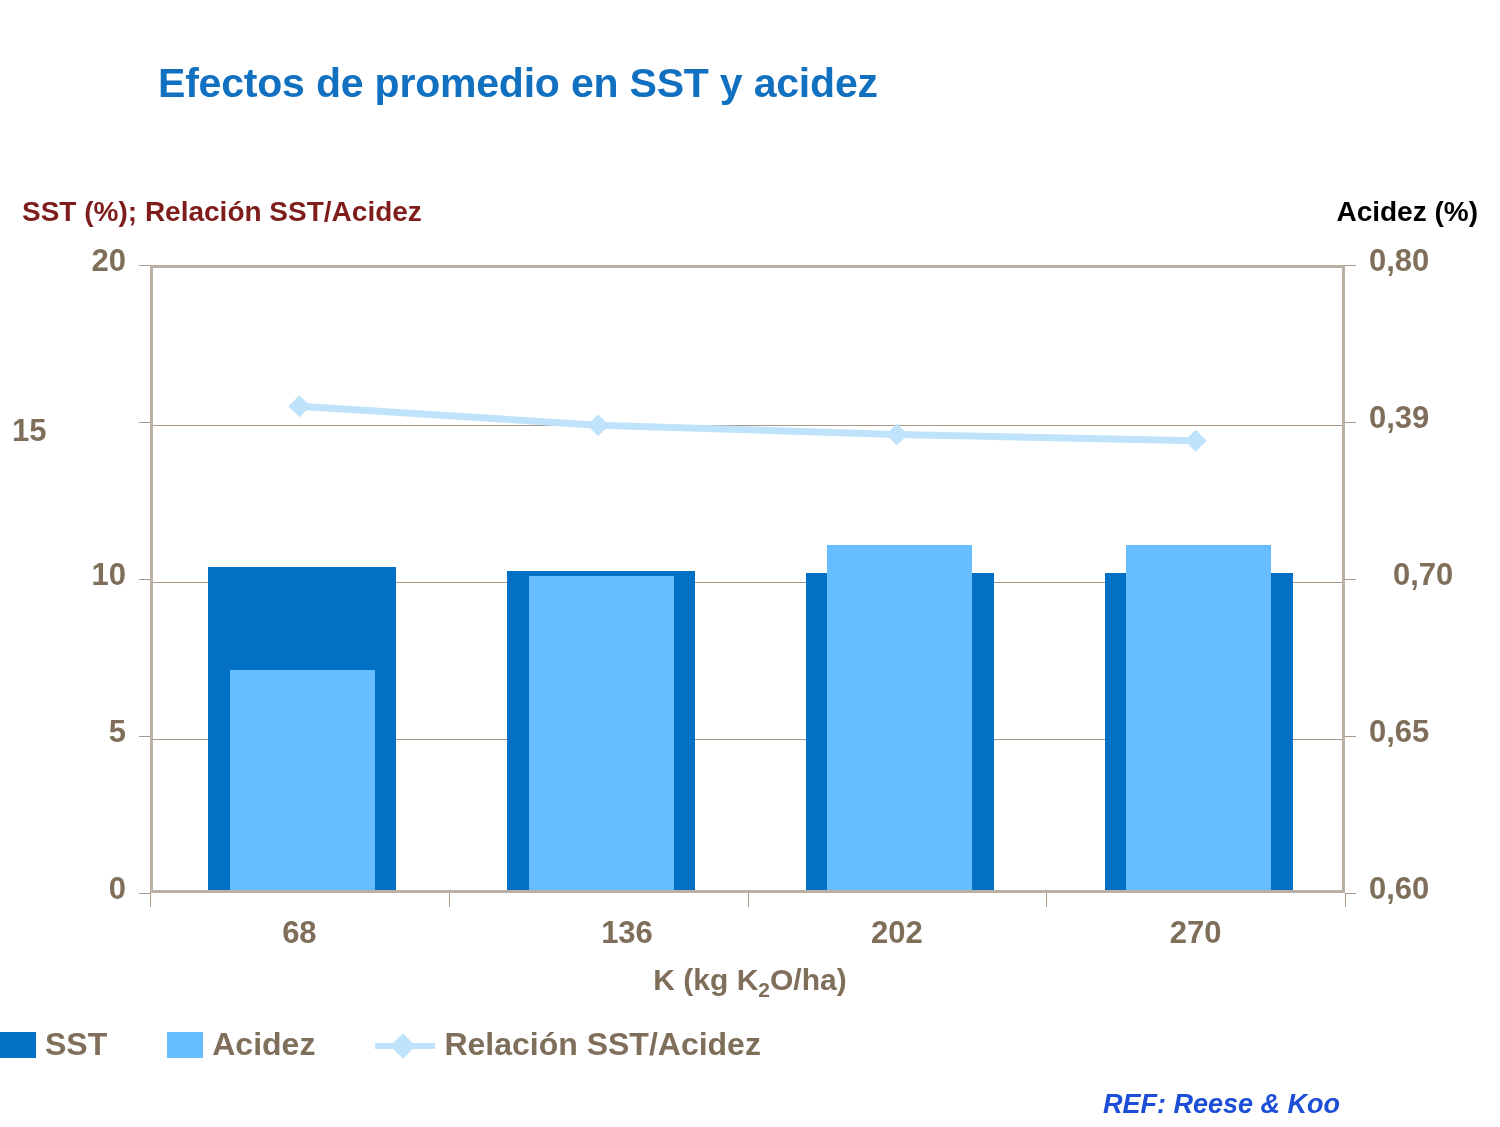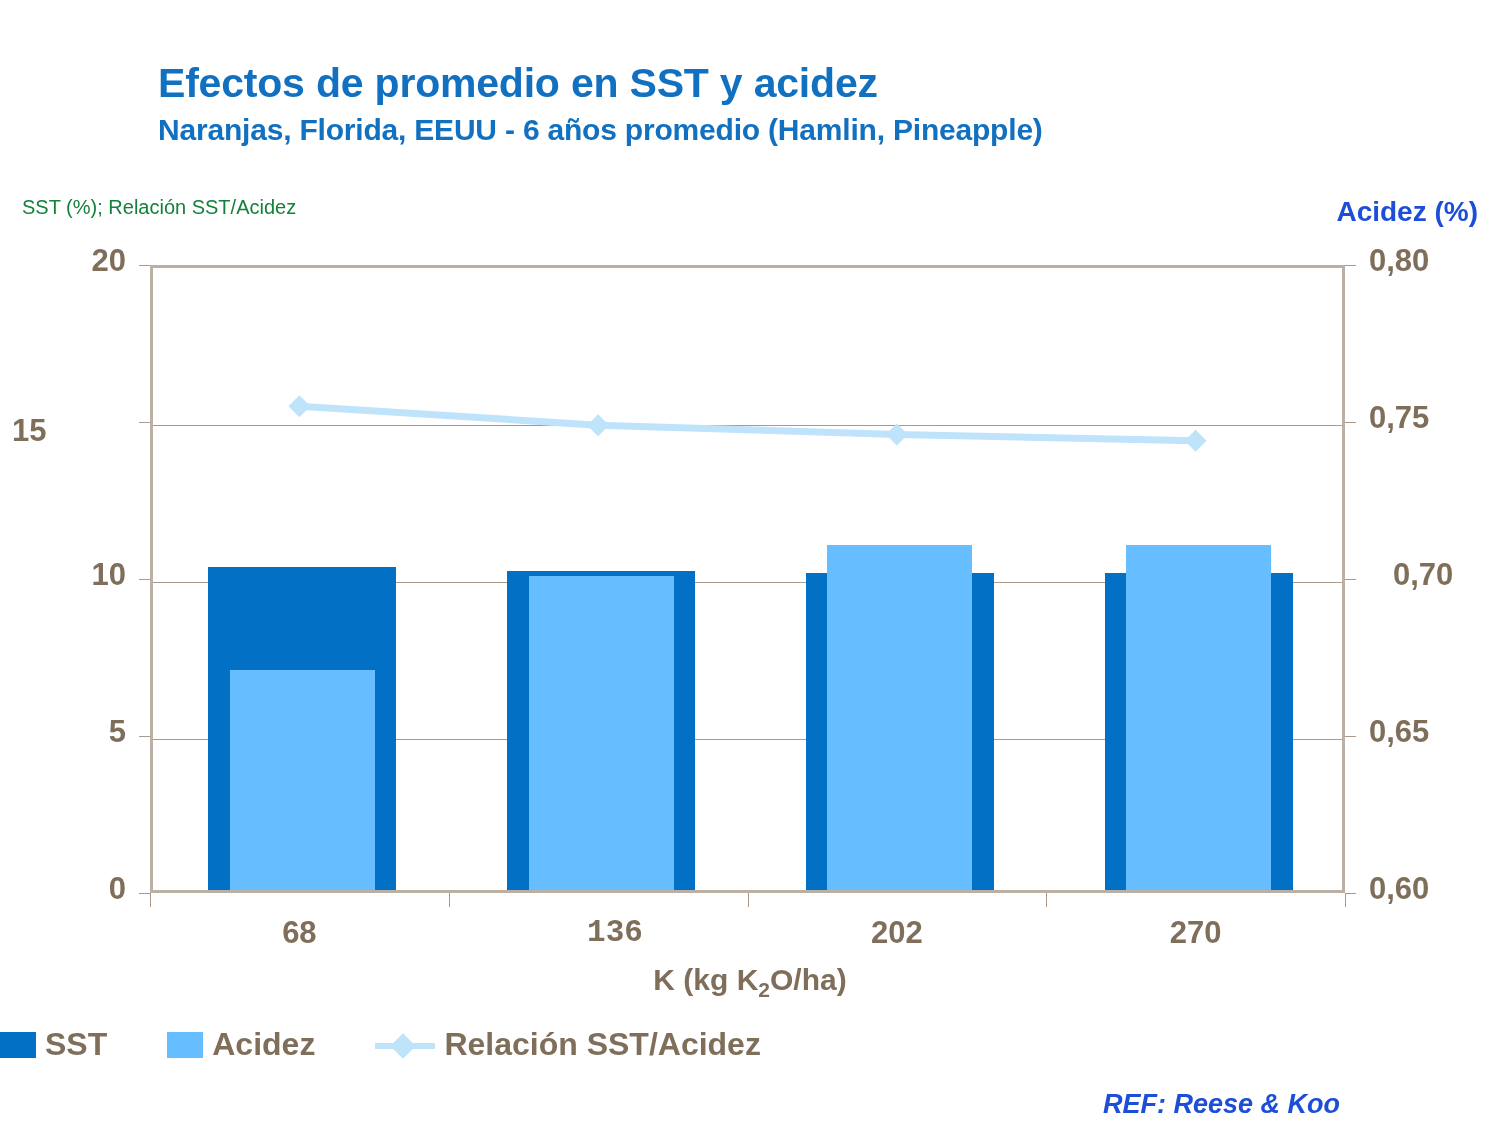--- a/index.html
+++ b/index.html
@@ -83,7 +83,6 @@
 
 <div id="title-block">
   <div id="chart-title">Efectos de promedio en SST y acidez</div>
-  <div id="chart-subtitle">Naranjas, Florida, EEUU - 6 años promedio (Hamlin, Pineapple)</div>
 </div>
 
 <div id="left-axis-title">SST (%); Relación SST/Acidez</div>

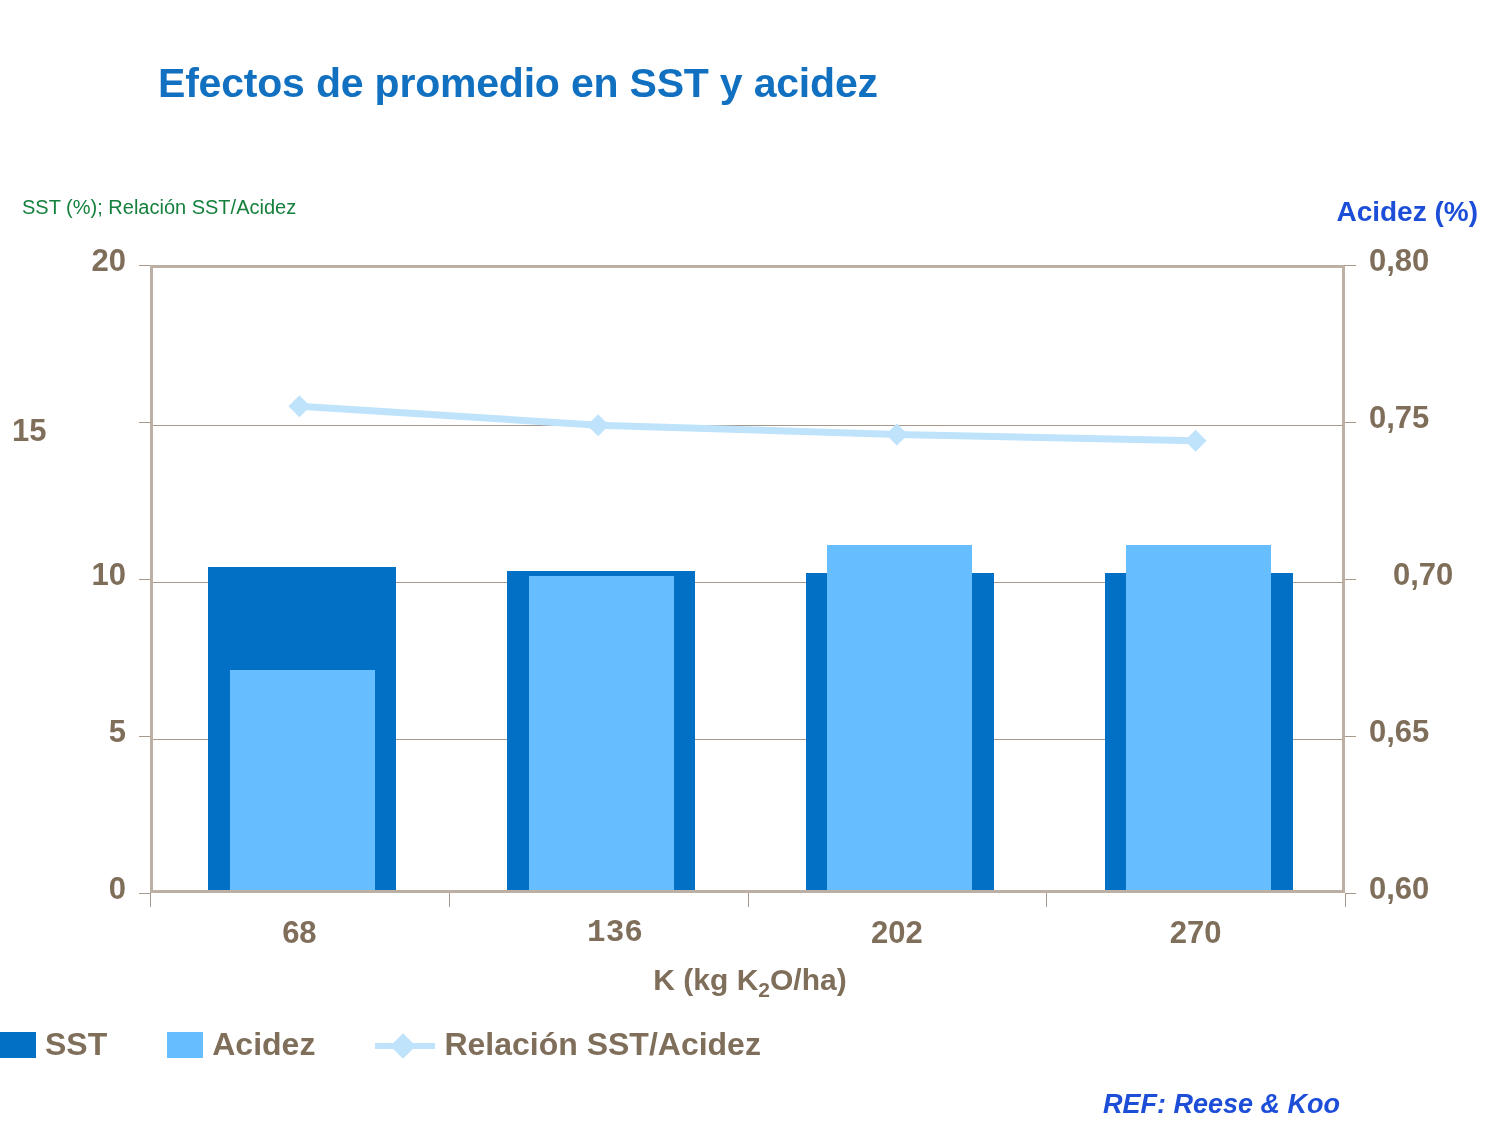--- a/index.html
+++ b/index.html
@@ -21,7 +21,7 @@
   
   #left-axis-title{
     position:absolute;left:22px;top:196px;
-    font-size:20px;font-weight:normal;color:#15803d;white-space:nowrap;
+    font-size:28px;font-weight:bold;color:#7f1d1d;white-space:nowrap;
   }
   #right-axis-title{
     position:absolute;right:22px;top:196px;

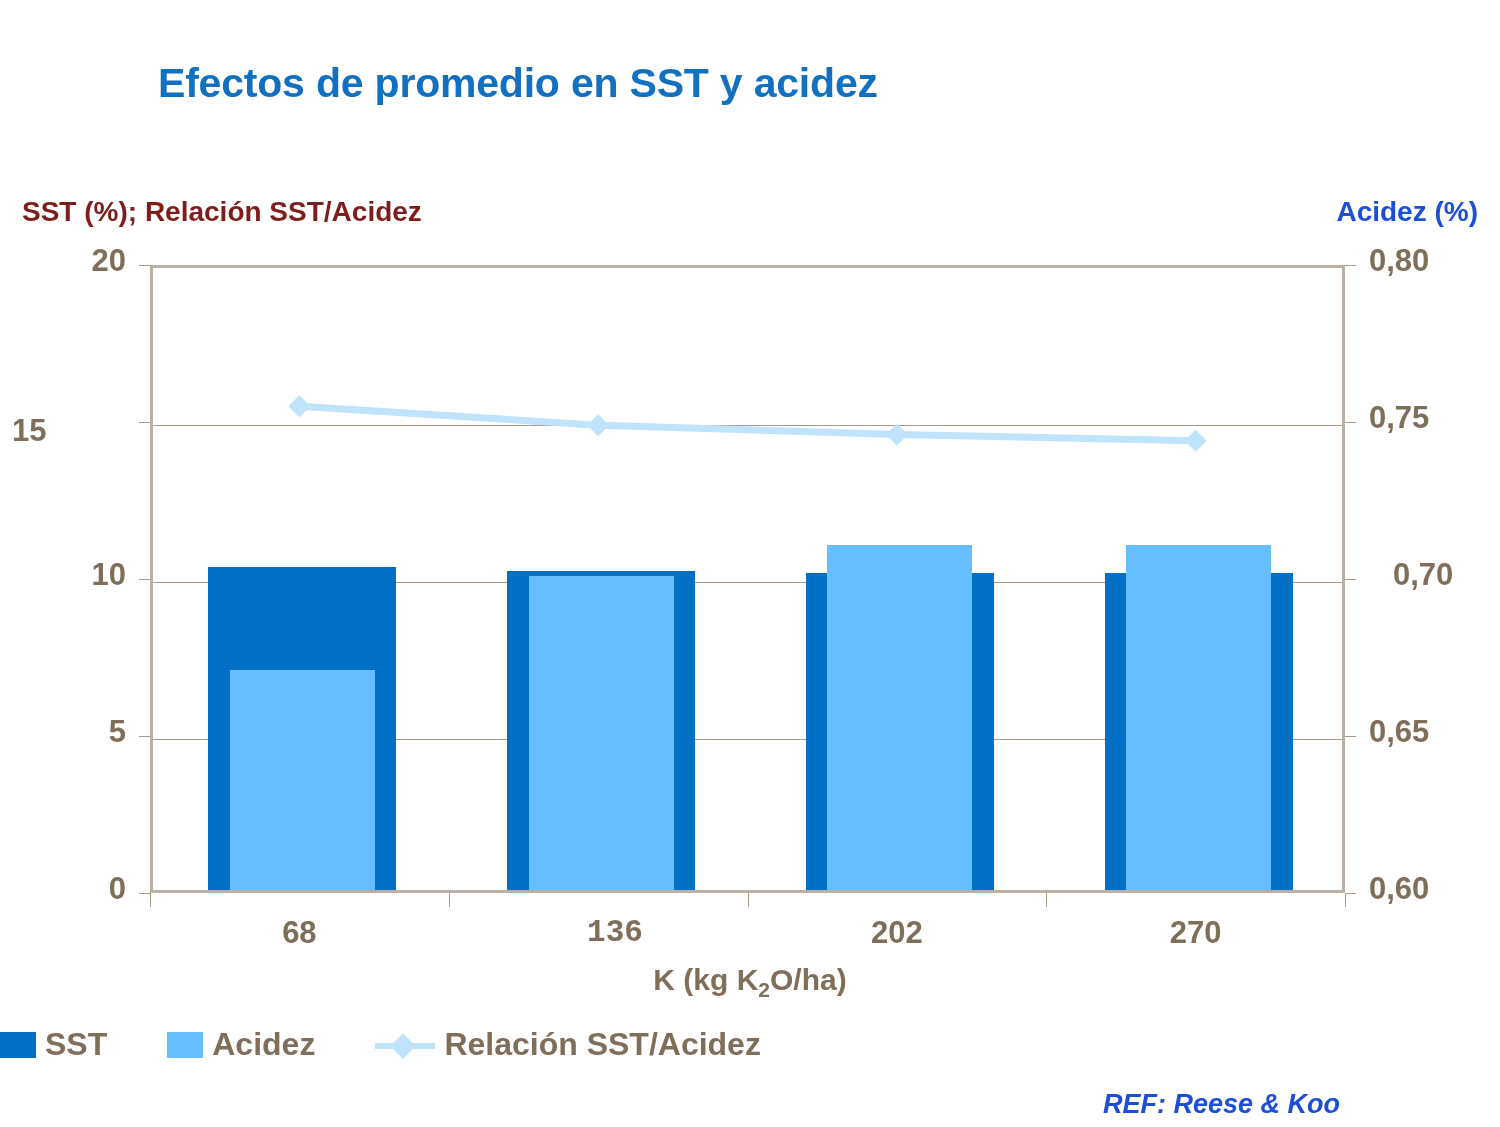--- a/index.html
+++ b/index.html
@@ -25,7 +25,7 @@
   }
   #right-axis-title{
     position:absolute;right:22px;top:196px;
-    font-size:28px;font-weight:bold;color:#1d4ed8;white-space:nowrap;
+    font-size:28px;font-weight:bold;color:#000000;white-space:nowrap;
   }
   
   #plot-wrap{position:absolute;left:0;top:0;width:1500px;height:1127px;}

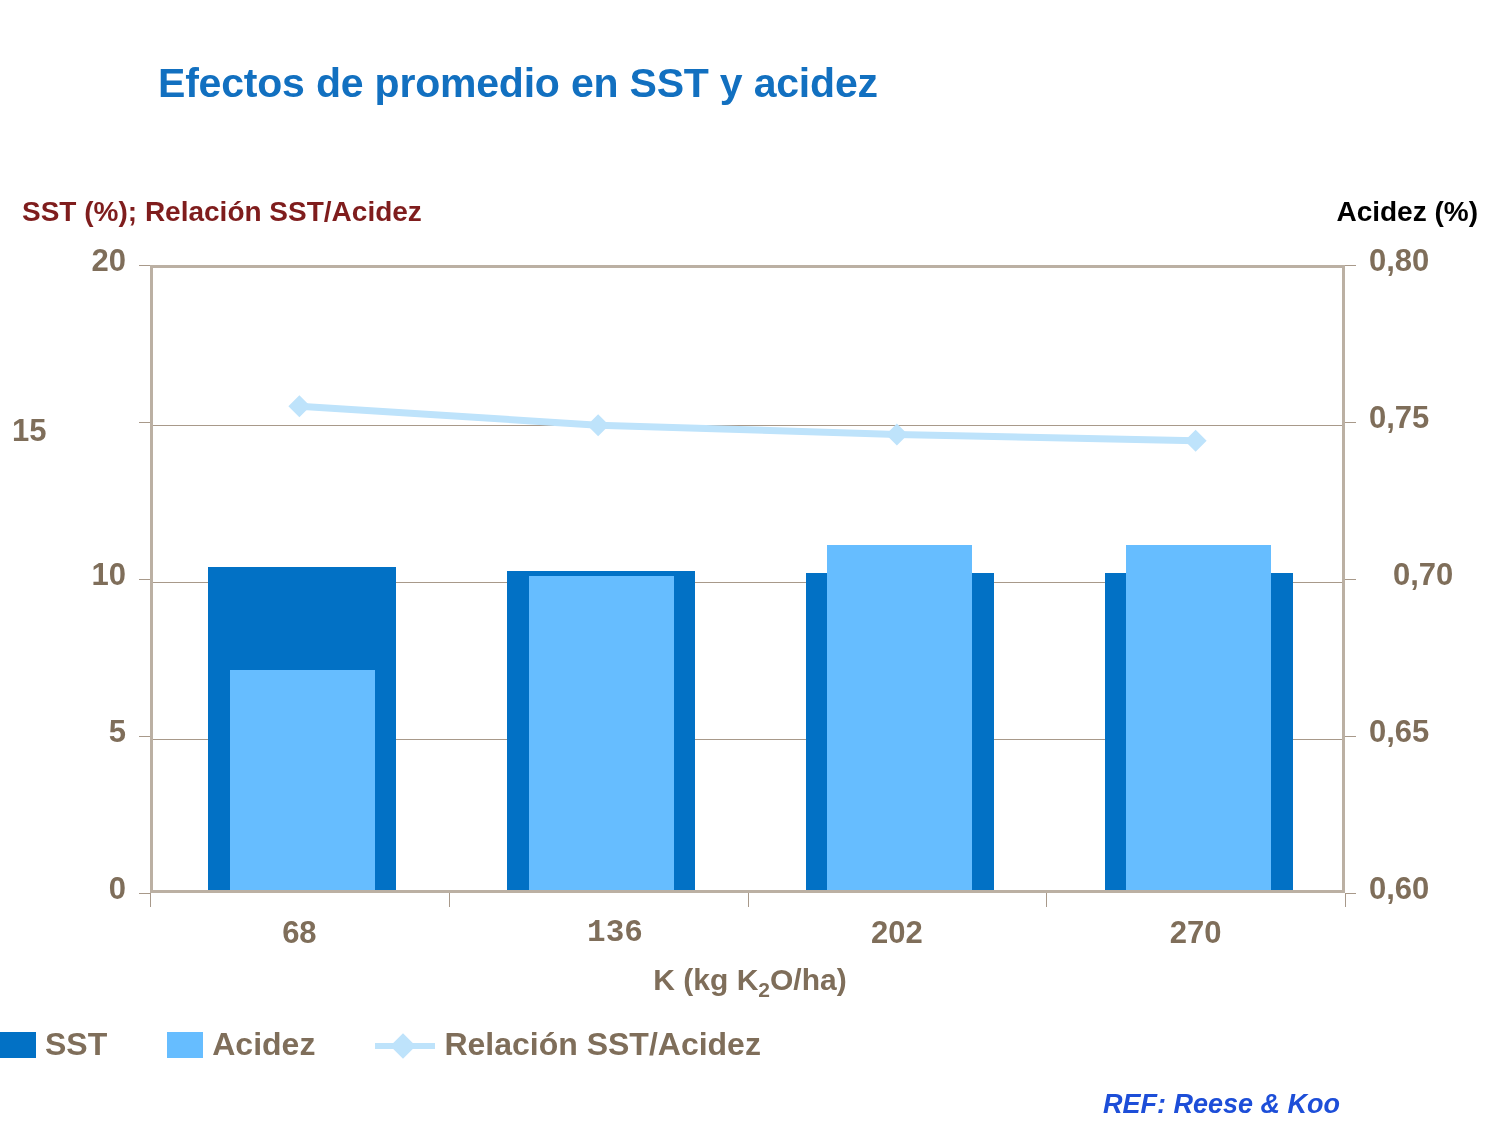--- a/index.html
+++ b/index.html
@@ -128,7 +128,7 @@
     <div class="tick-mark-left" style="left: 139px; top: 422px; position: absolute;"></div>
     <div class="tick-mark-right" style="left: 1345px; top: 422px; position: absolute;"></div>
     <div class="axis-num" style="left: 0px; width: 126px; text-align: left; top: 413px; margin-left: 12px;">15</div>
-    <div class="axis-num" style="left: 1369px; text-align: left; top: 400px;">0,75</div>
+    <div class="axis-num" style="left: 1369px; text-align: left; top: 400px;">0,39</div>
     <div class="tick-mark-left" style="left: 139px; top: 265px; position: absolute;"></div>
     <div class="tick-mark-right" style="left: 1345px; top: 265px; position: absolute;"></div>
     <div class="axis-num" style="left: 0px; width: 126px; text-align: right; top: 243px;">20</div>

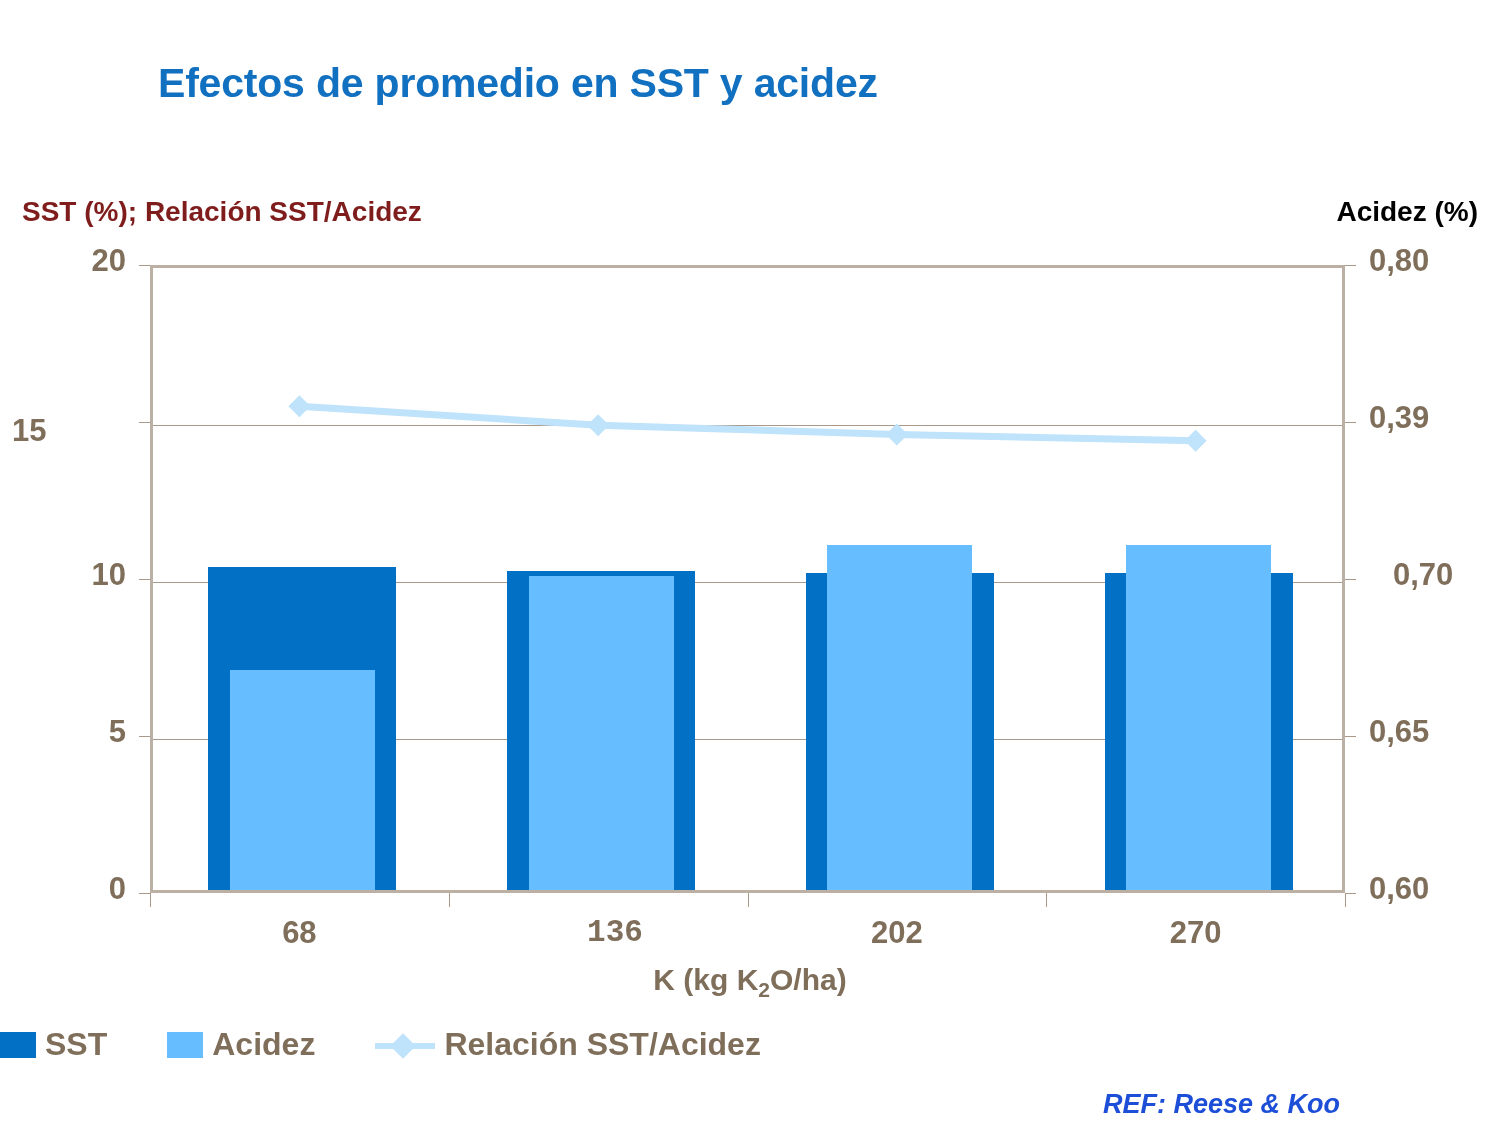--- a/index.html
+++ b/index.html
@@ -136,7 +136,7 @@
     <div class="tick-mark-x" style="left: 150px; top: 893px; position: absolute;"></div>
     <div class="xlabel" style="left: 199.375px; width: 200px; top: 915px;">68</div>
     <div class="tick-mark-x" style="left: 448.75px; top: 893px; position: absolute;"></div>
-    <div class="xlabel" style="left: 515px; width: 200px; top: 915px; font-family: Liberation Mono, monospace;">136</div>
+    <div class="xlabel" style="left: 527px; width: 200px; top: 915px;">136</div>
     <div class="tick-mark-x" style="left: 747.5px; top: 893px; position: absolute;"></div>
     <div class="xlabel" style="left: 796.875px; width: 200px; top: 915px;">202</div>
     <div class="tick-mark-x" style="left: 1046.25px; top: 893px; position: absolute;"></div>

